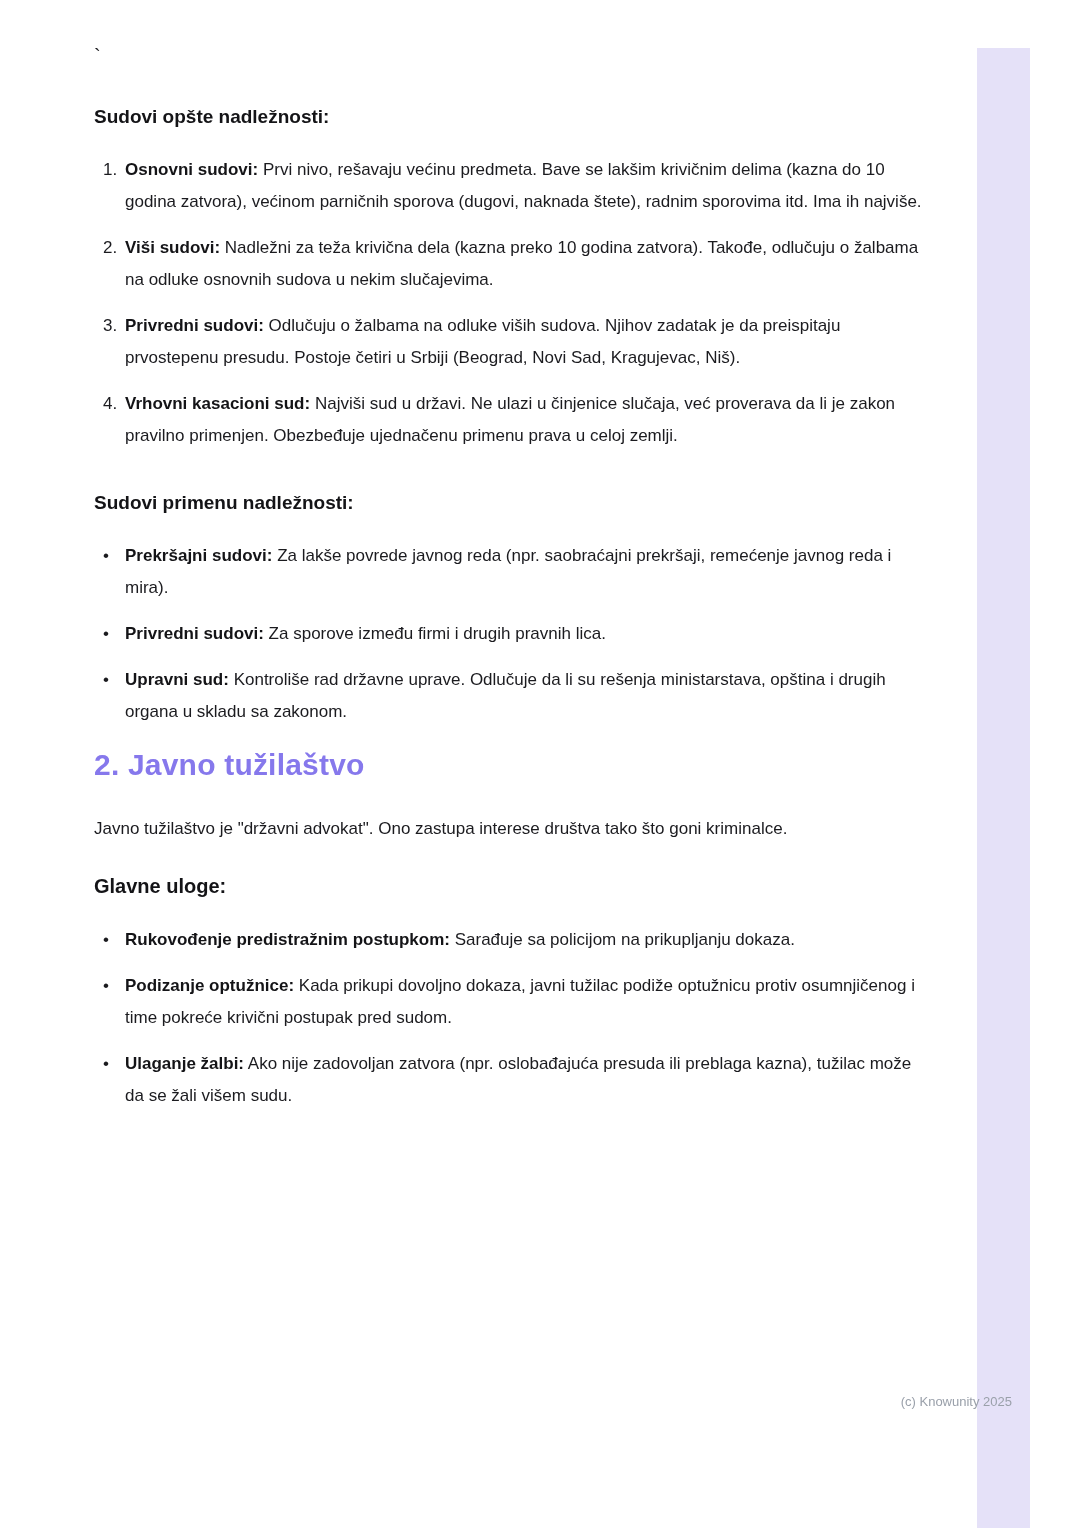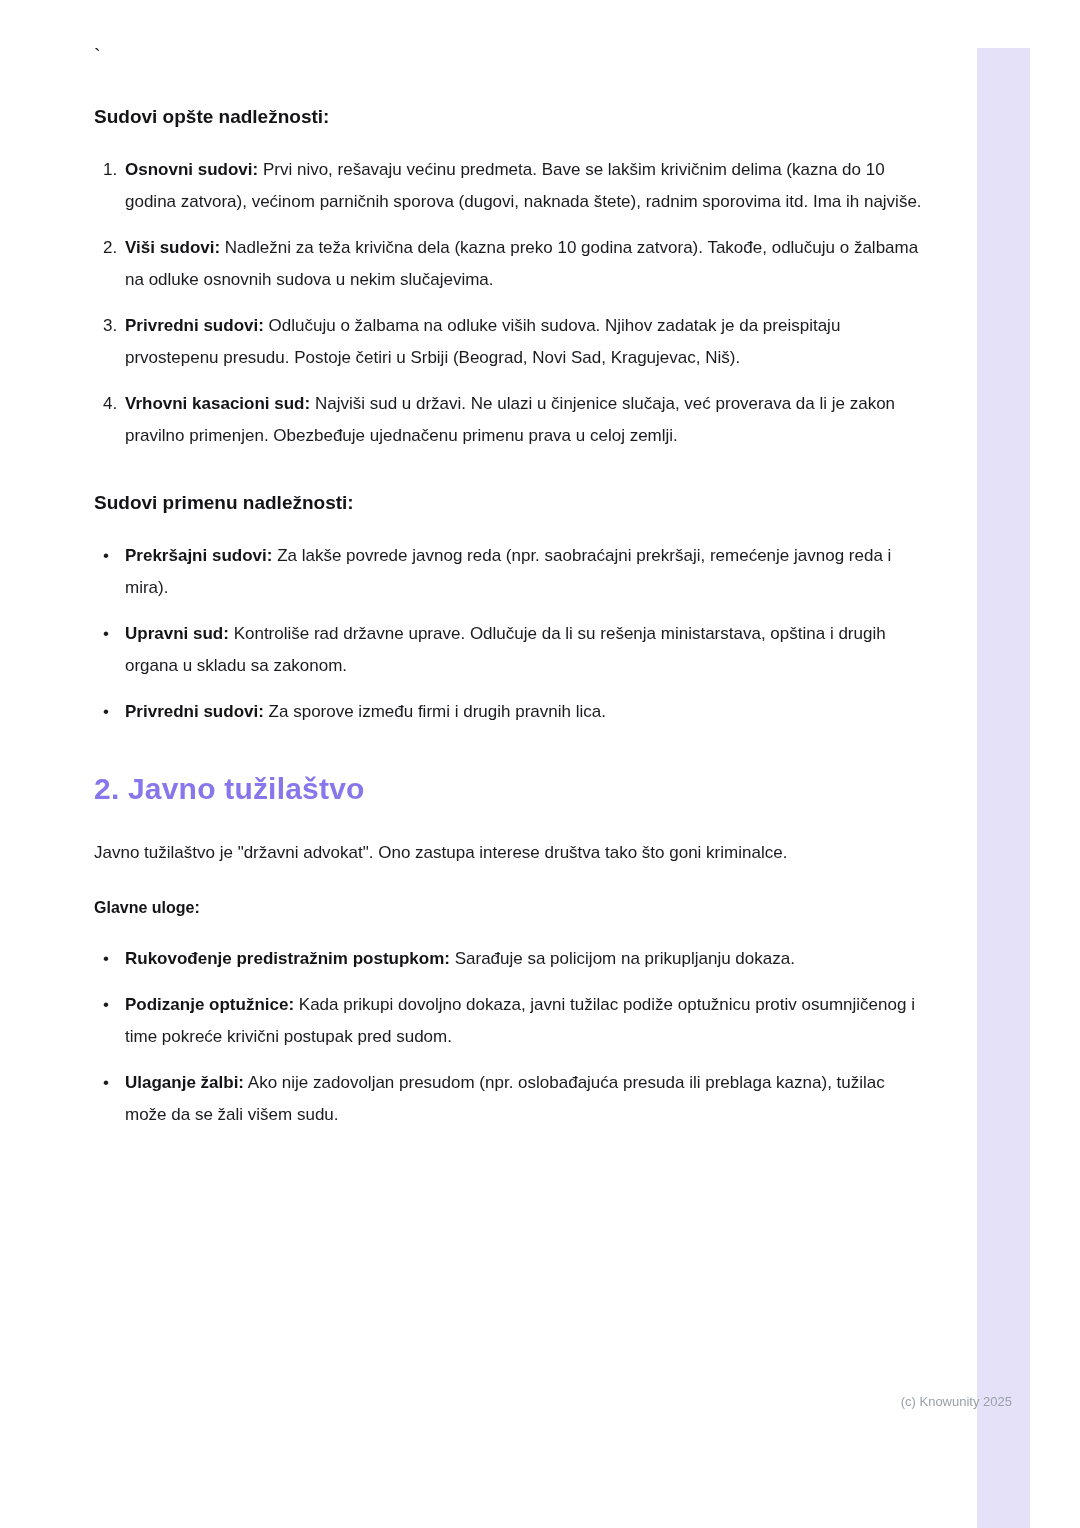--- a/index.html
+++ b/index.html
@@ -142,14 +142,14 @@
     </li>
     <li>
       <div class="li-body">
-        <strong>Upravni sud:</strong>
-        <span>Kontroliše rad državne uprave. Odlučuje da li su rešenja ministarstava, opština i drugih organa u skladu sa zakonom.</span>
+        <strong>Privredni sudovi:</strong>
+        <span>Za sporove između firmi i drugih pravnih lica.</span>
       </div>
     </li>
     <li>
       <div class="li-body">
-        <strong>Privredni sudovi:</strong>
-        <span>Za sporove između firmi i drugih pravnih lica.</span>
+        <strong>Upravni sud:</strong>
+        <span>Kontroliše rad državne uprave. Odlučuje da li su rešenja ministarstava, opština i drugih organa u skladu sa zakonom.</span>
       </div>
     </li>
   </ul>

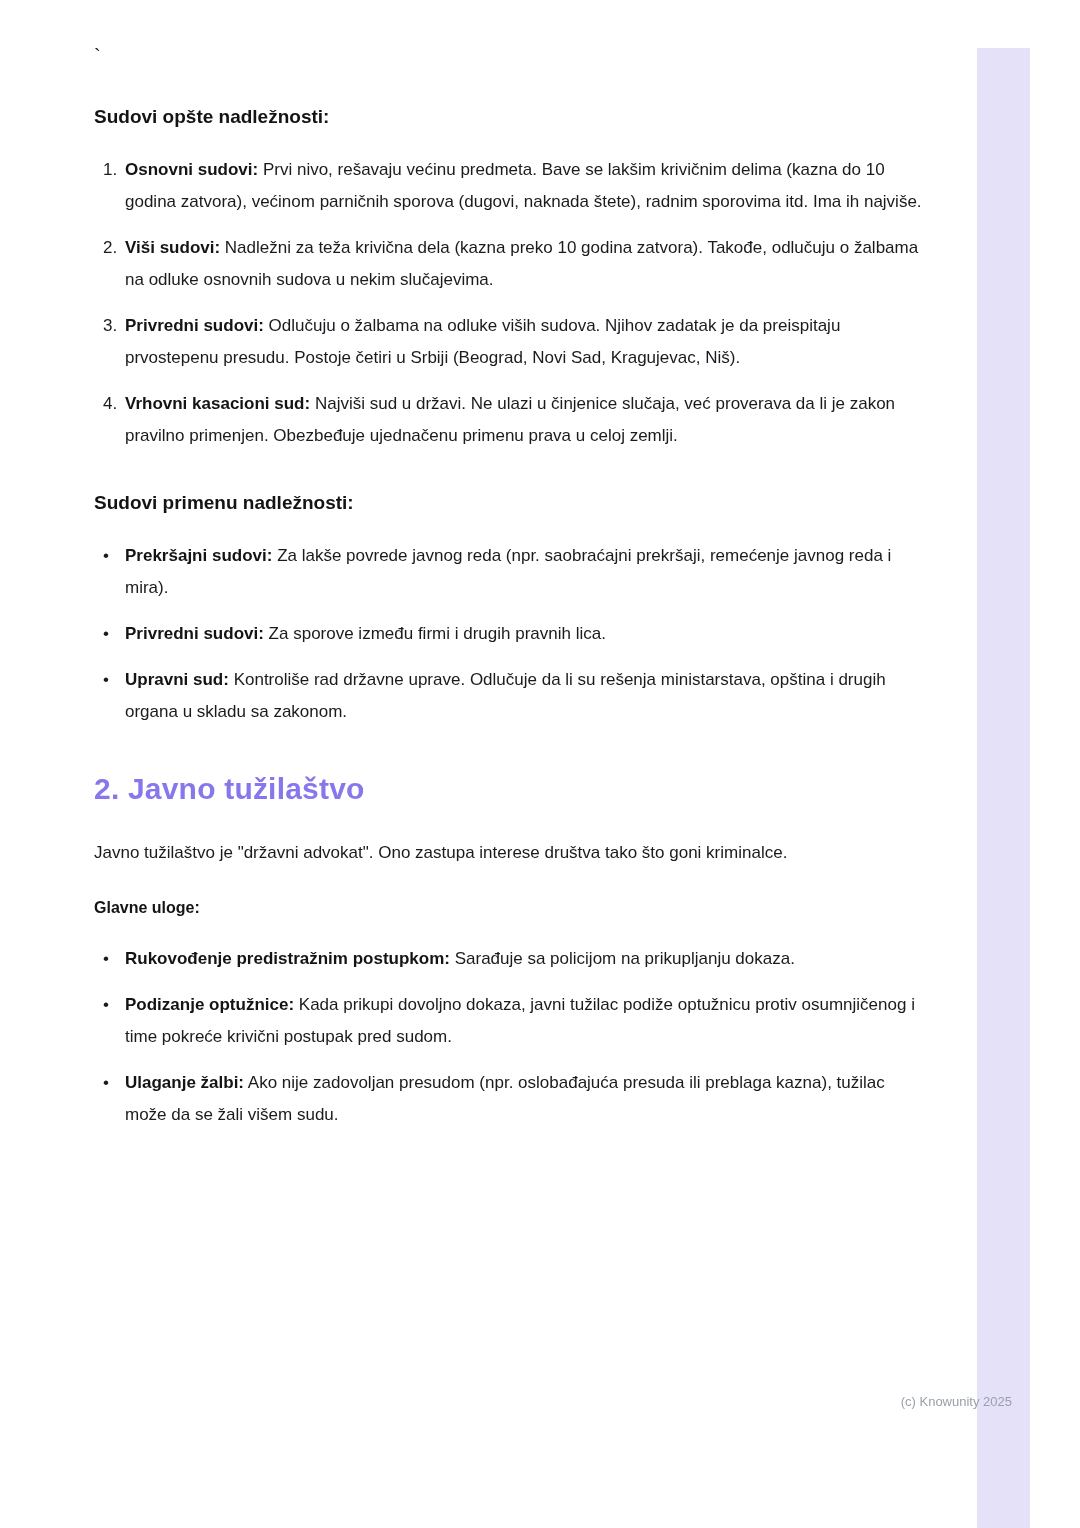--- a/index.html
+++ b/index.html
@@ -65,7 +65,7 @@
     font-size: 30px;
     font-weight: bold;
     color: var(--accent);
-    margin: 44px 0 30px 0;
+    margin: 20px 0 30px 0;
     letter-spacing: 0.2px;
   }
   .intro {

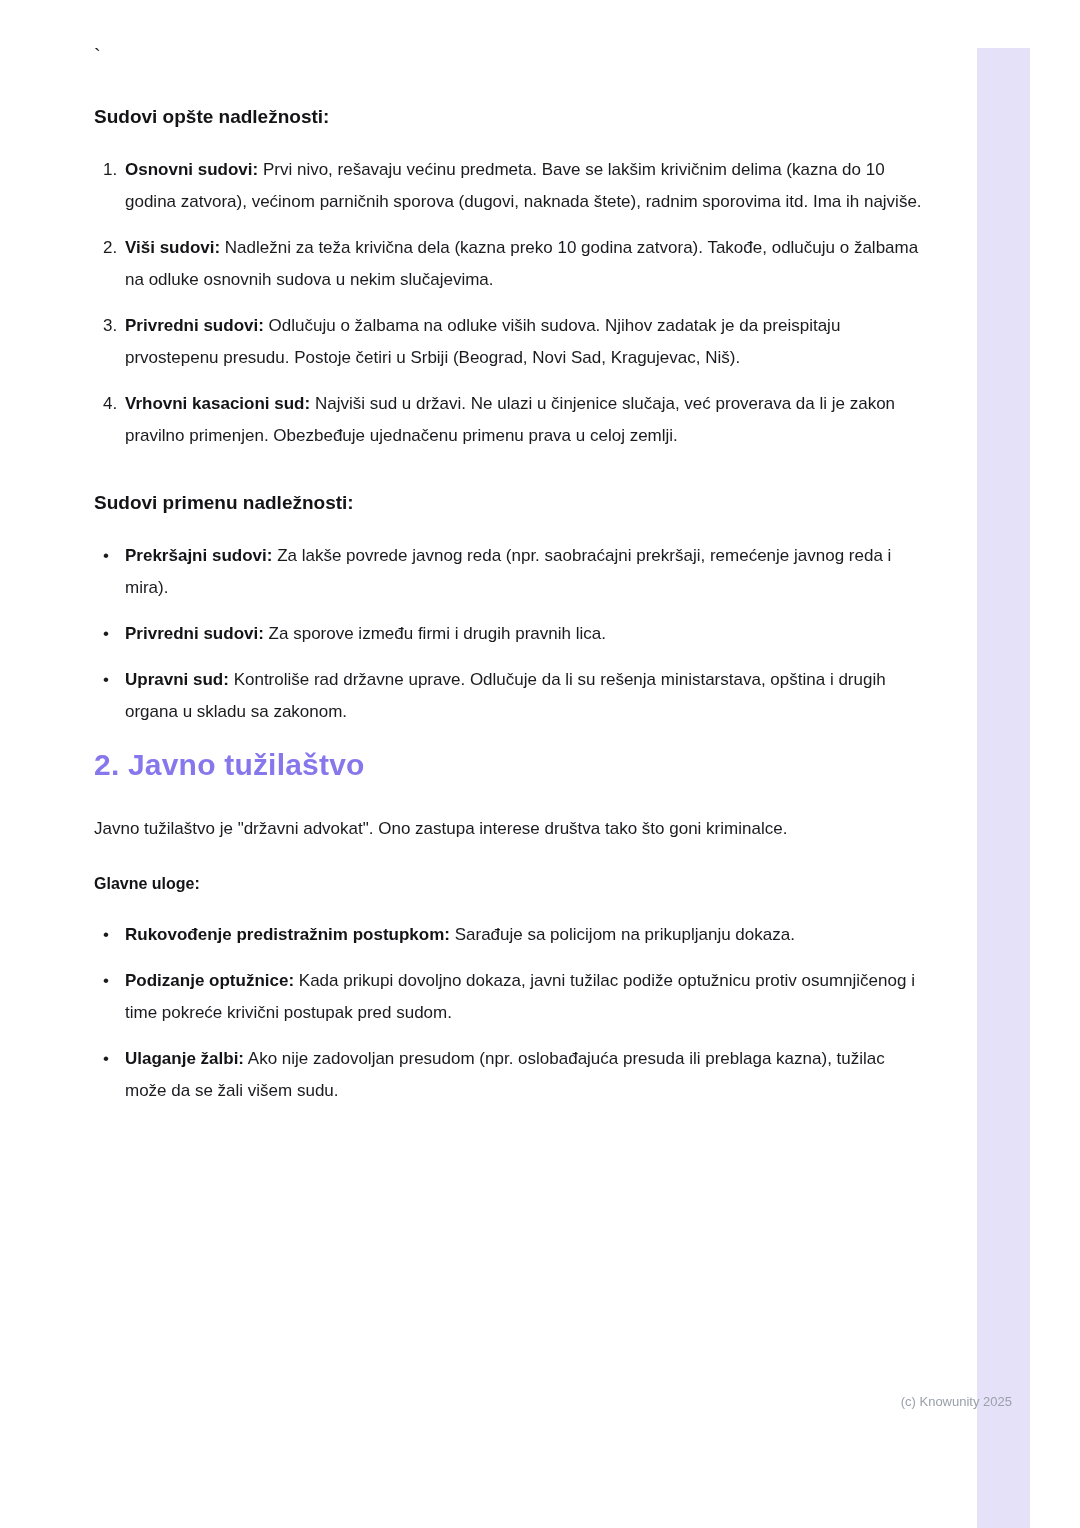--- a/index.html
+++ b/index.html
@@ -75,7 +75,7 @@
     margin: 0 0 30px 0;
   }
   .sub-title {
-    font-size: 16px;
+    font-size: 20px;
     font-weight: bold;
     margin: 0 0 26px 0;
     color: #141417;

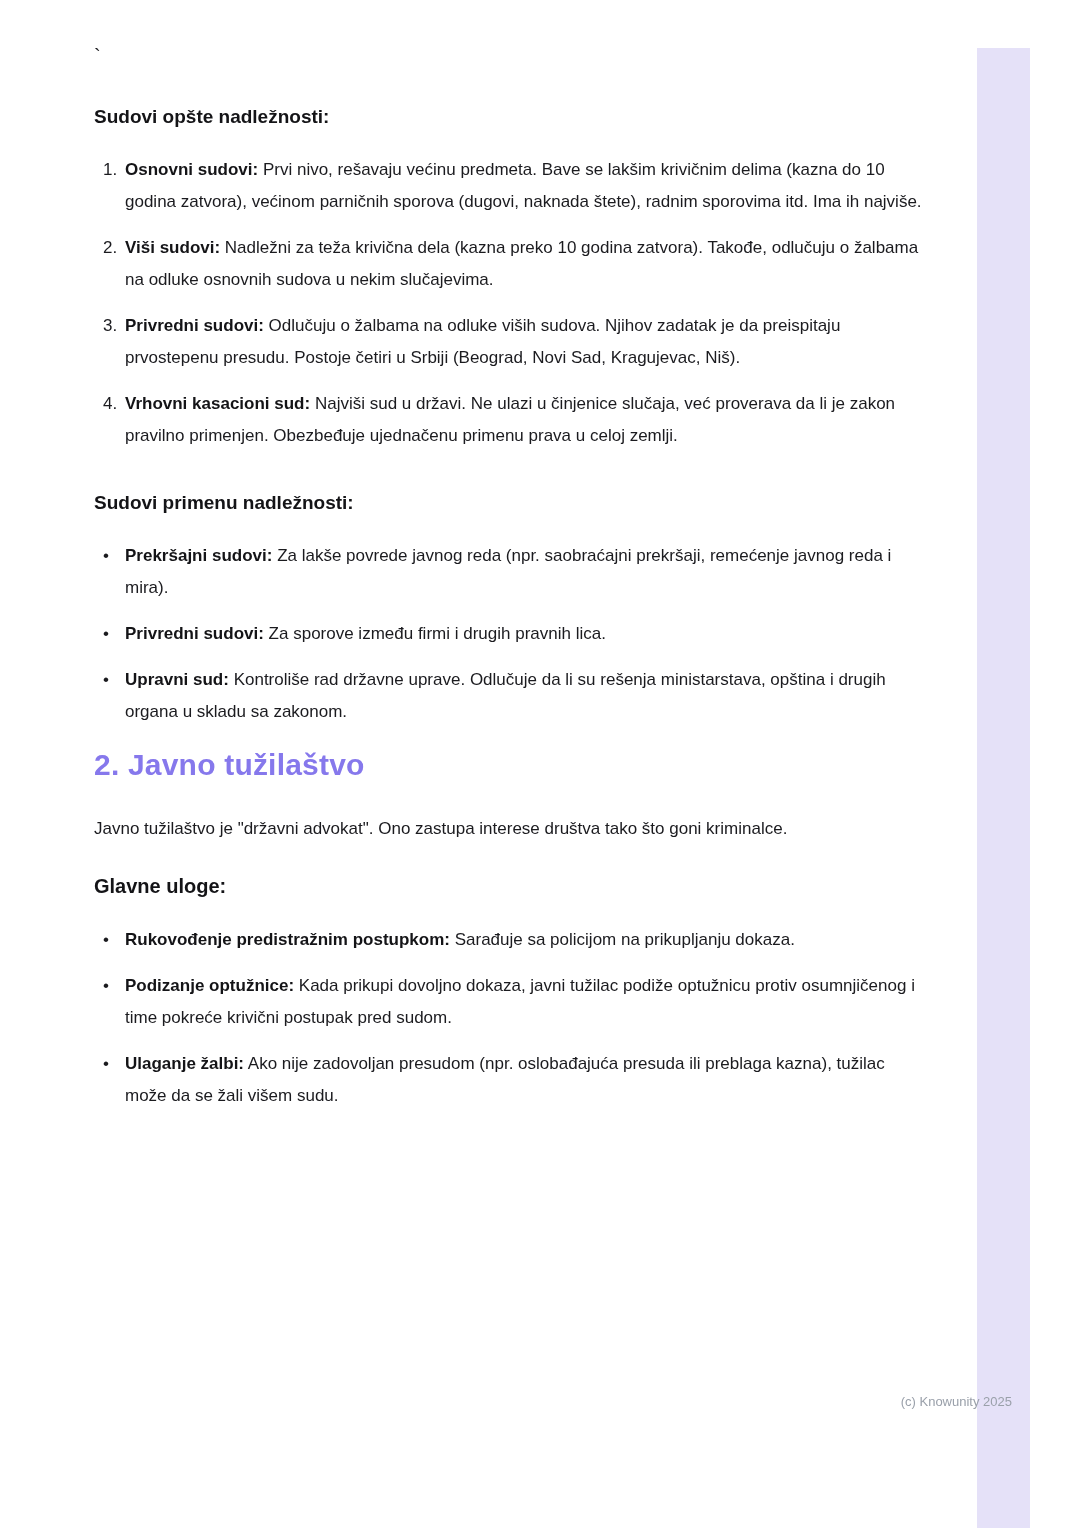--- a/index.html
+++ b/index.html
@@ -176,7 +176,7 @@
     <li>
       <div class="li-body">
         <strong>Ulaganje žalbi:</strong>
-        <span>Ako nije zadovoljan presudom (npr. oslobađajuća presuda ili preblaga kazna), tužilac može da se žali višem sudu.</span>
+        <span>Ako nije zadovoljan zatvora (npr. oslobađajuća presuda ili preblaga kazna), tužilac može da se žali višem sudu.</span>
       </div>
     </li>
   </ul>

